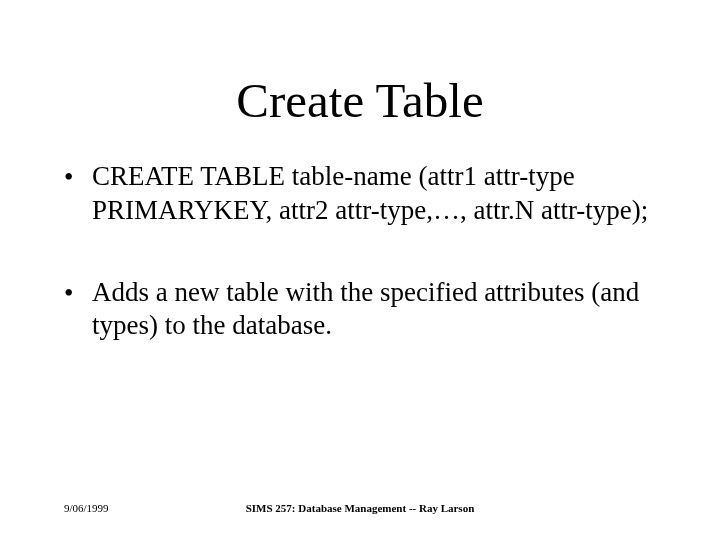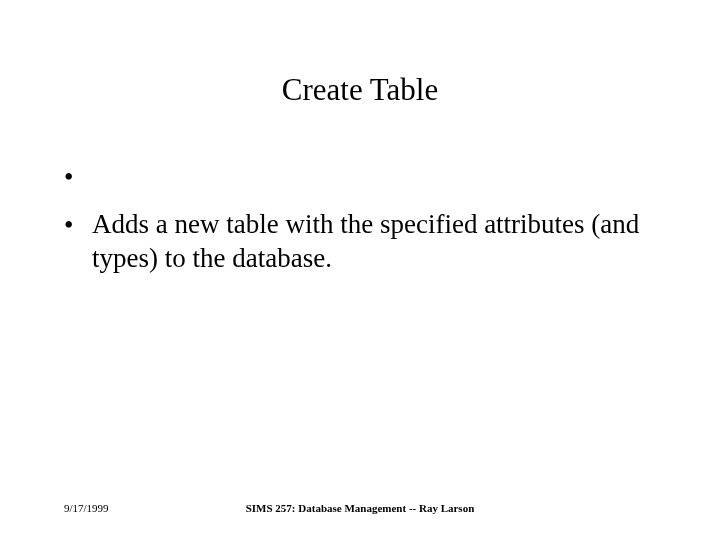--- a/index.html
+++ b/index.html
@@ -24,7 +24,7 @@
     left: 0;
     width: 720px;
     text-align: center;
-    font-size: 31px;
+    font-size: 49px;
     font-weight: 400;
   }
   .body {

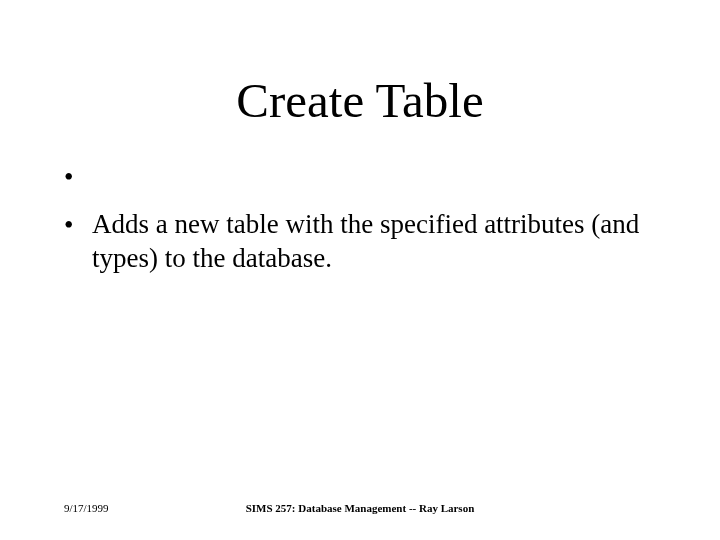--- a/index.html
+++ b/index.html
@@ -73,6 +73,7 @@
 
     <div class="bullet">
       <span class="dot">•</span>
+      <span>CREATE TABLE table-name (attr1 attr-type PRIMARYKEY, attr2 attr-type,…, attr.N attr-type);</span>
     </div>
 
     <div class="bullet">

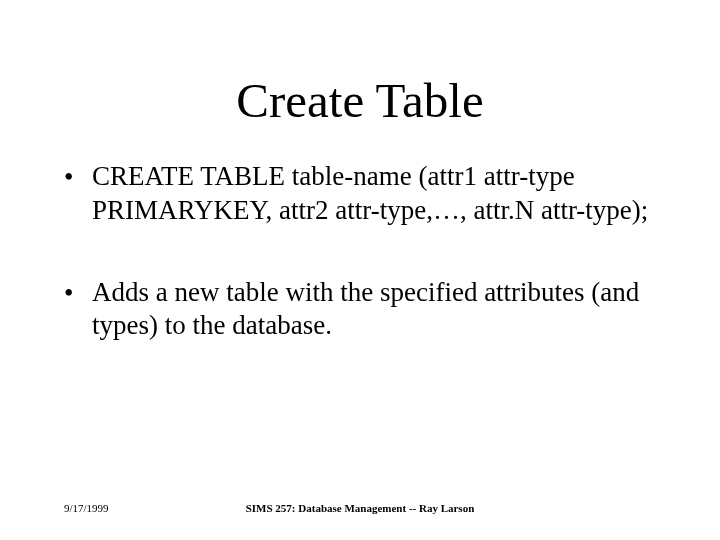--- a/index.html
+++ b/index.html
@@ -83,7 +83,7 @@
 
   </div>
 
-  <div class="footer-left">9/17/1999</div>
+  <div class="footer-left">9/06/1999</div>
 
   <div class="footer-center">SIMS 257: Database Management -- Ray Larson</div>
 

